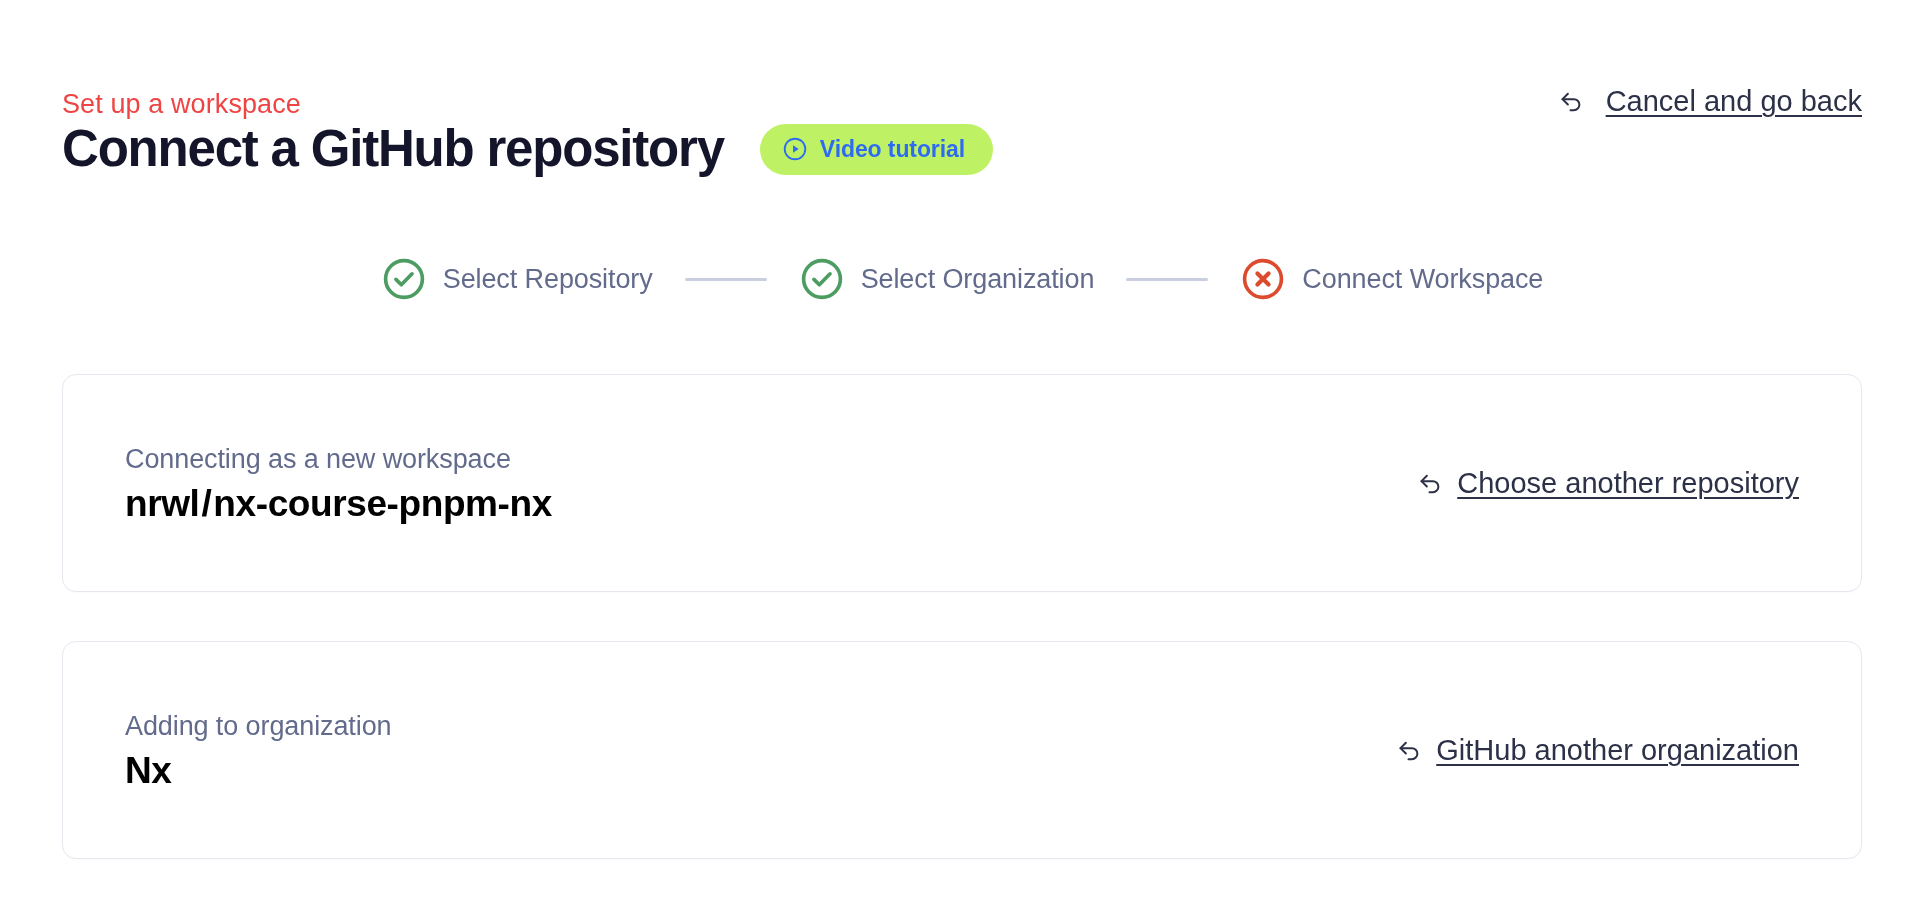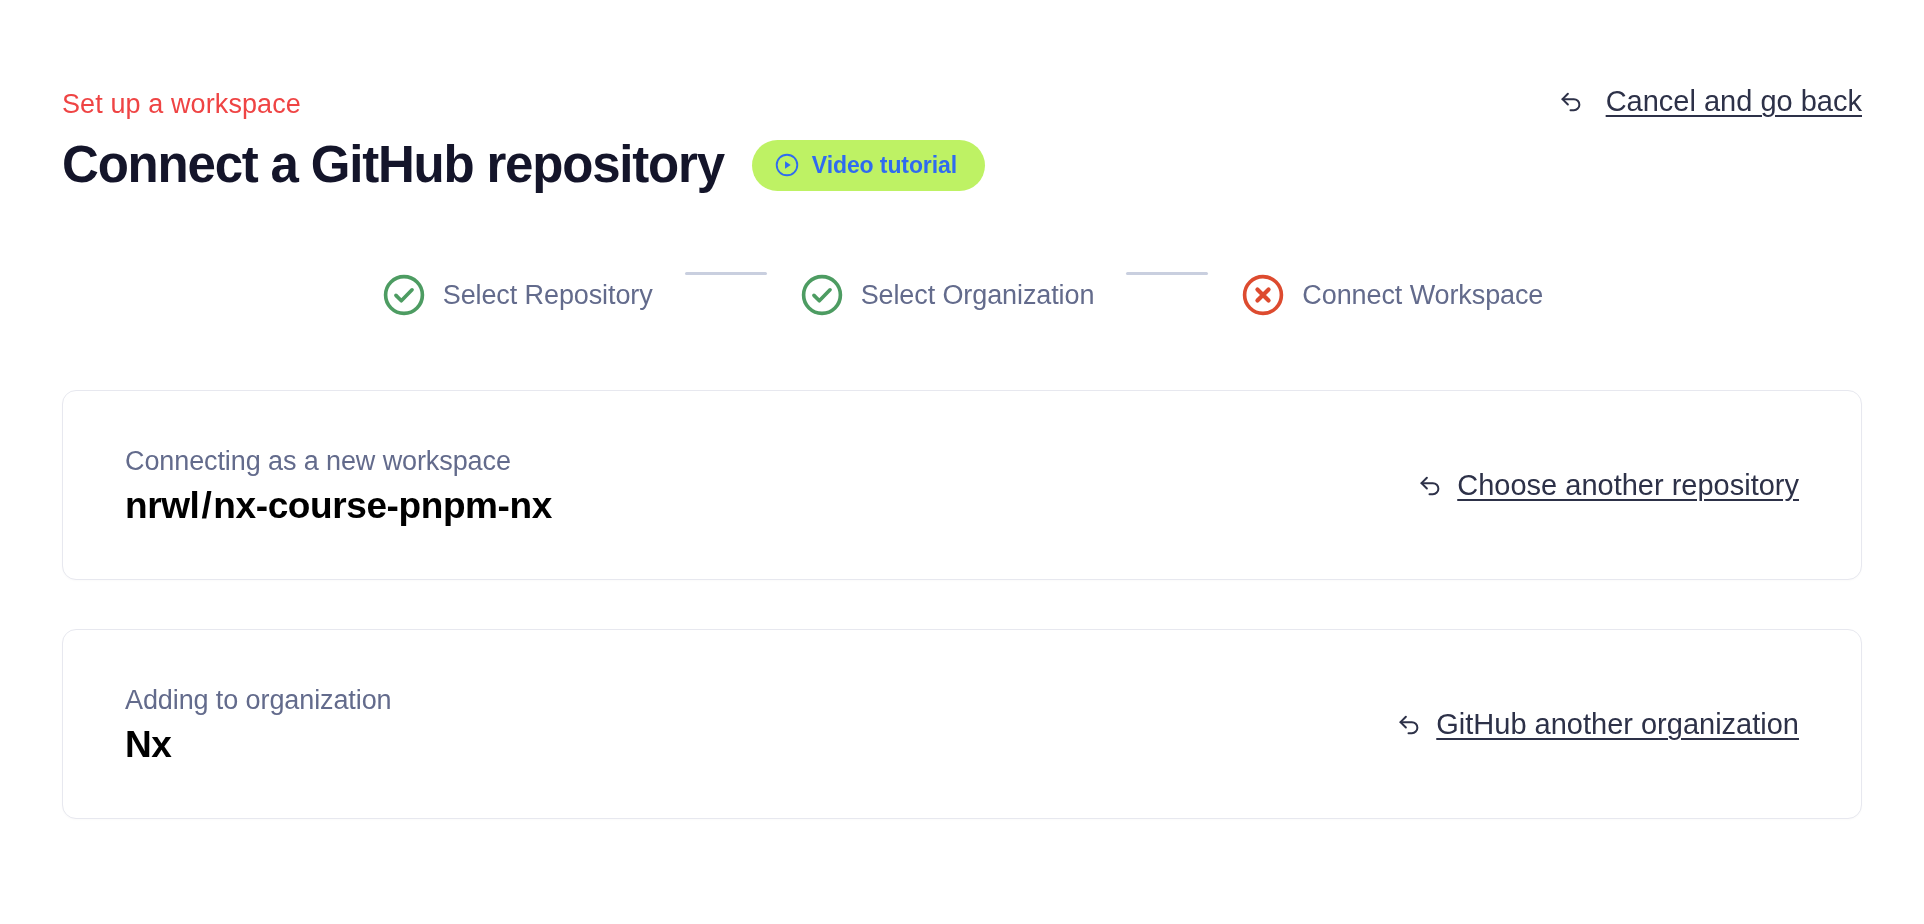--- a/index.html
+++ b/index.html
@@ -39,8 +39,7 @@
   .title-row {
     display: flex;
     align-items: center;
-    gap: 28px;
-    margin-top: 16px;
+    gap: 36px;
   }
   .page-title {
     font-size: 51px;

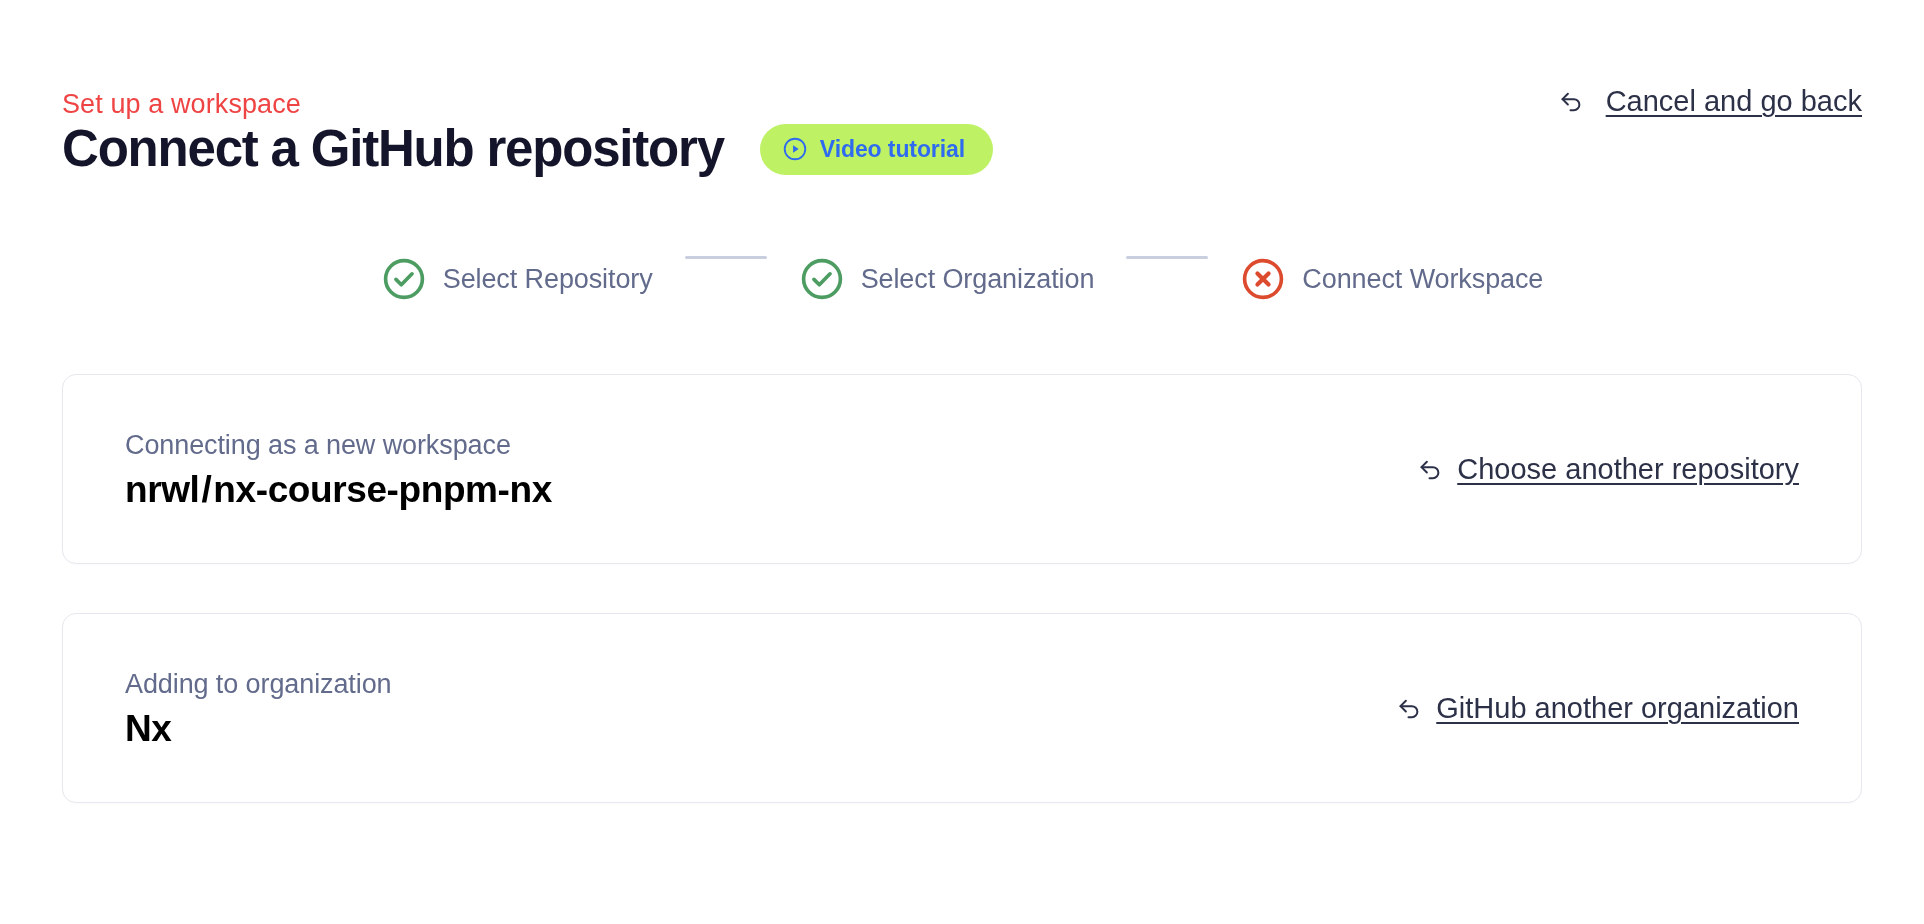--- a/index.html
+++ b/index.html
@@ -105,6 +105,7 @@
   
   .stepper {
     display: flex;
+    align-items: center;
     justify-content: center;
     margin-top: 78px;
     gap: 12px;

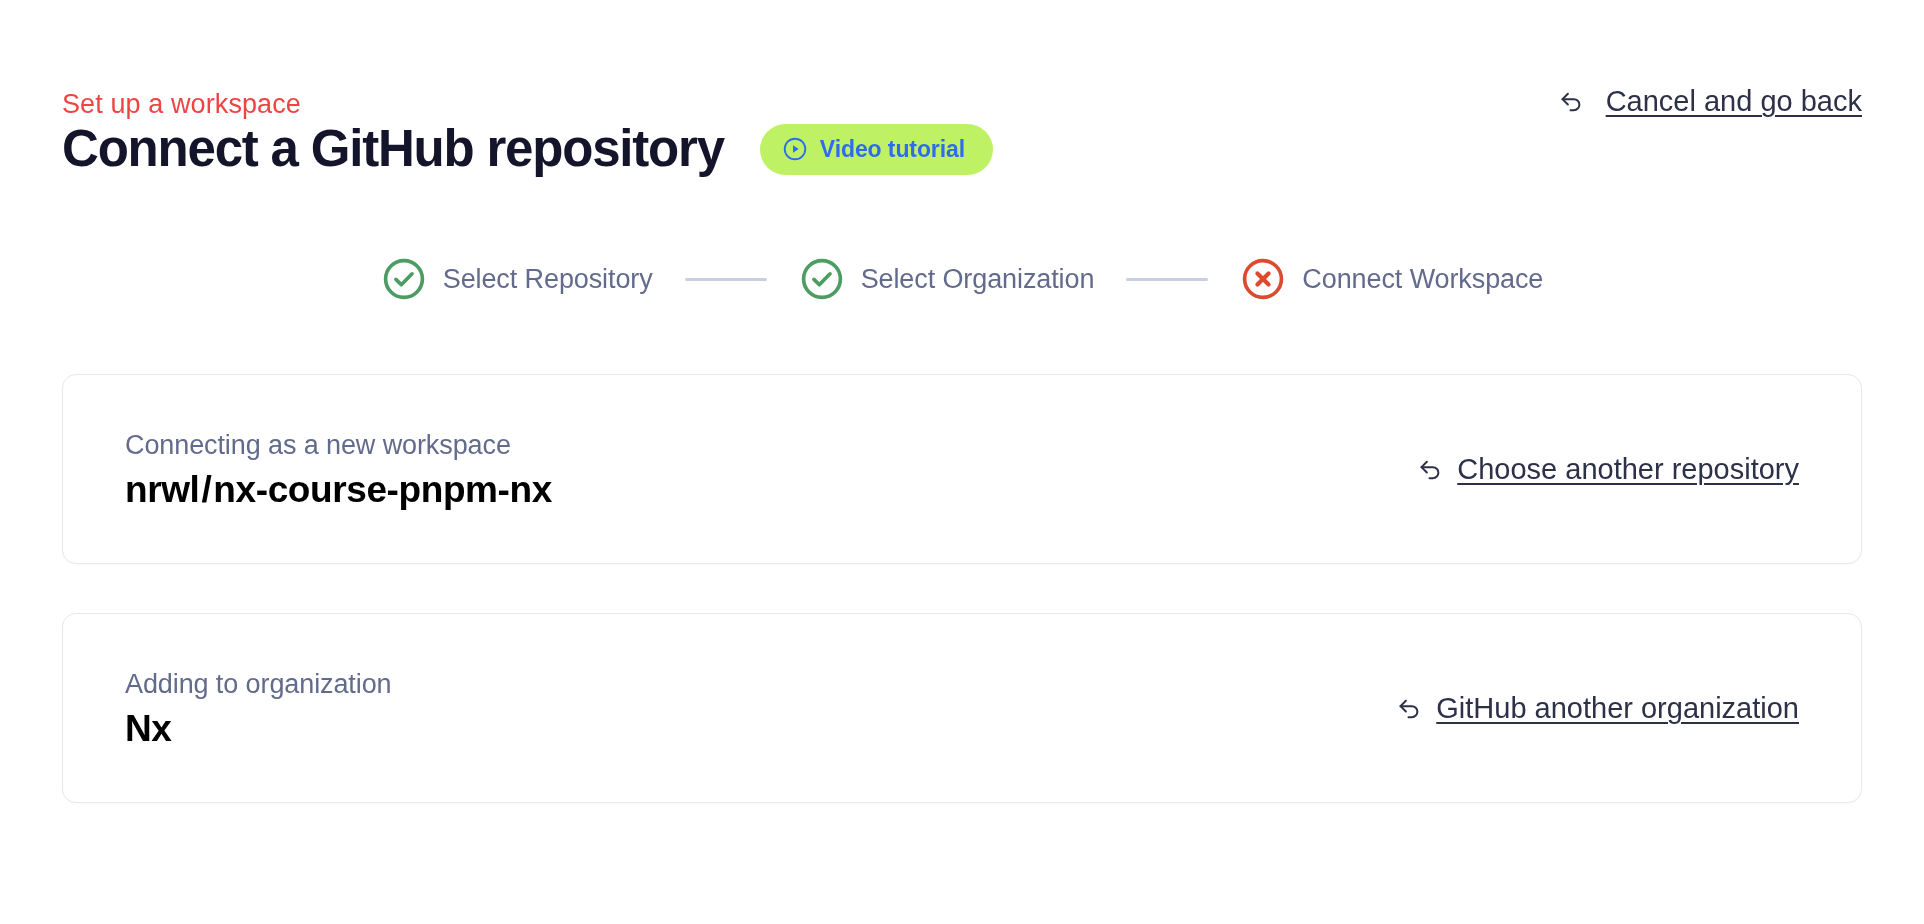--- a/index.html
+++ b/index.html
@@ -147,7 +147,7 @@
     border-radius: 14px;
     background: #ffffff;
     box-sizing: border-box;
-    height: 190px;
+    height: 218px;
     padding: 0 62px;
     display: flex;
     align-items: center;

